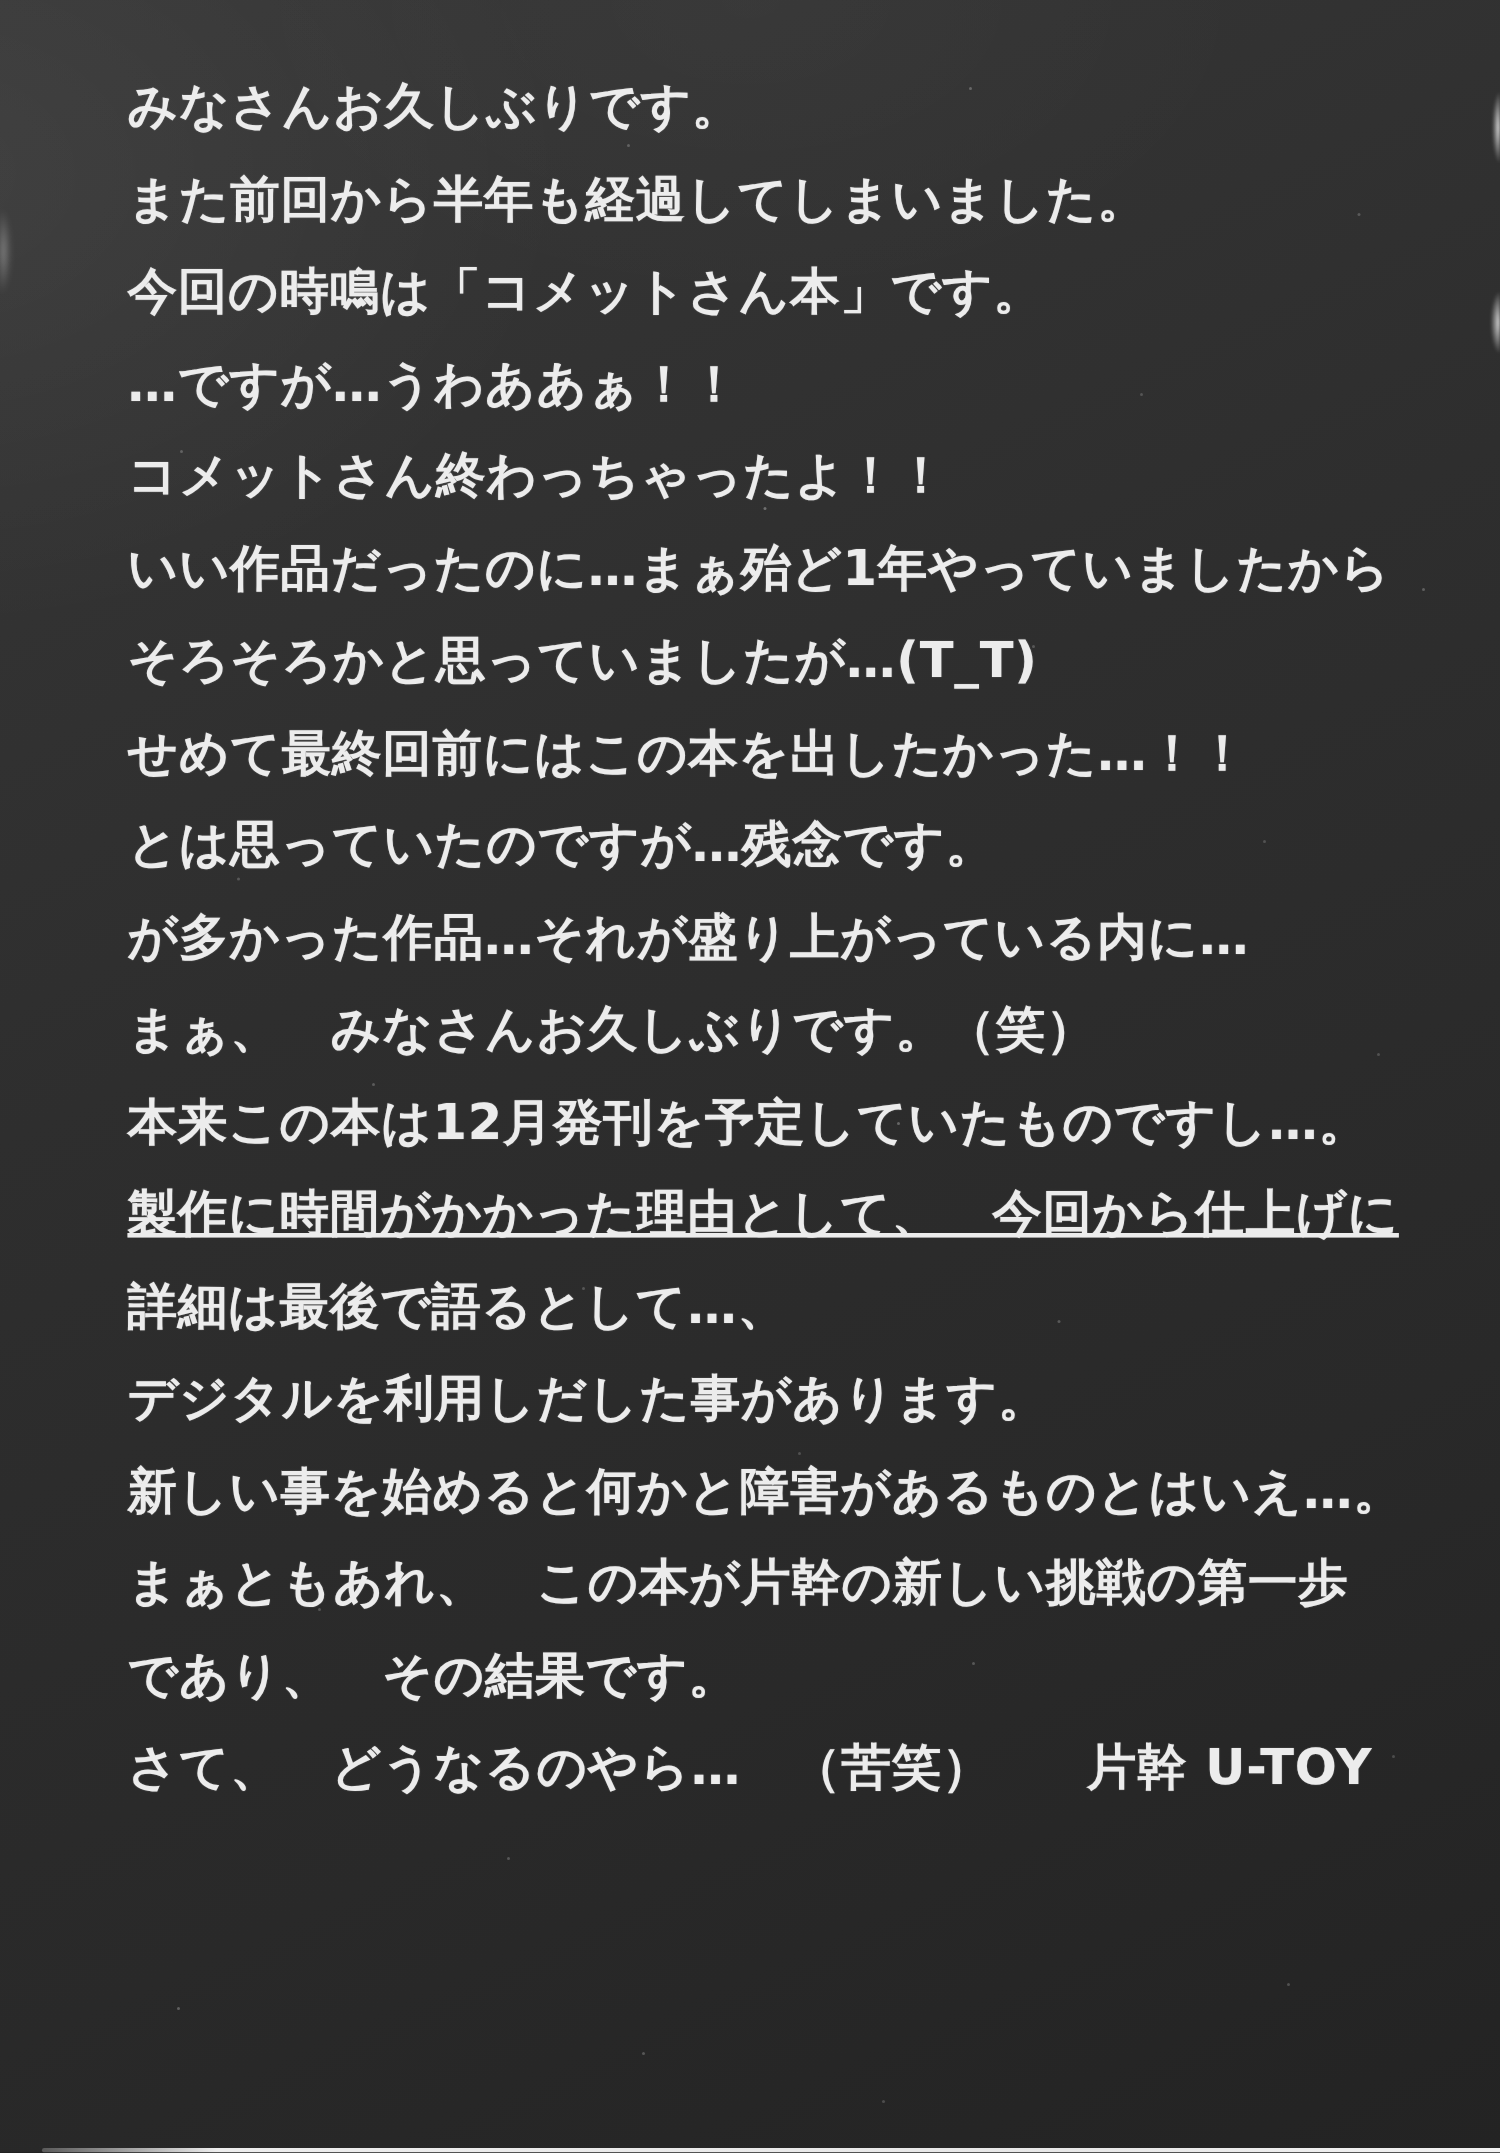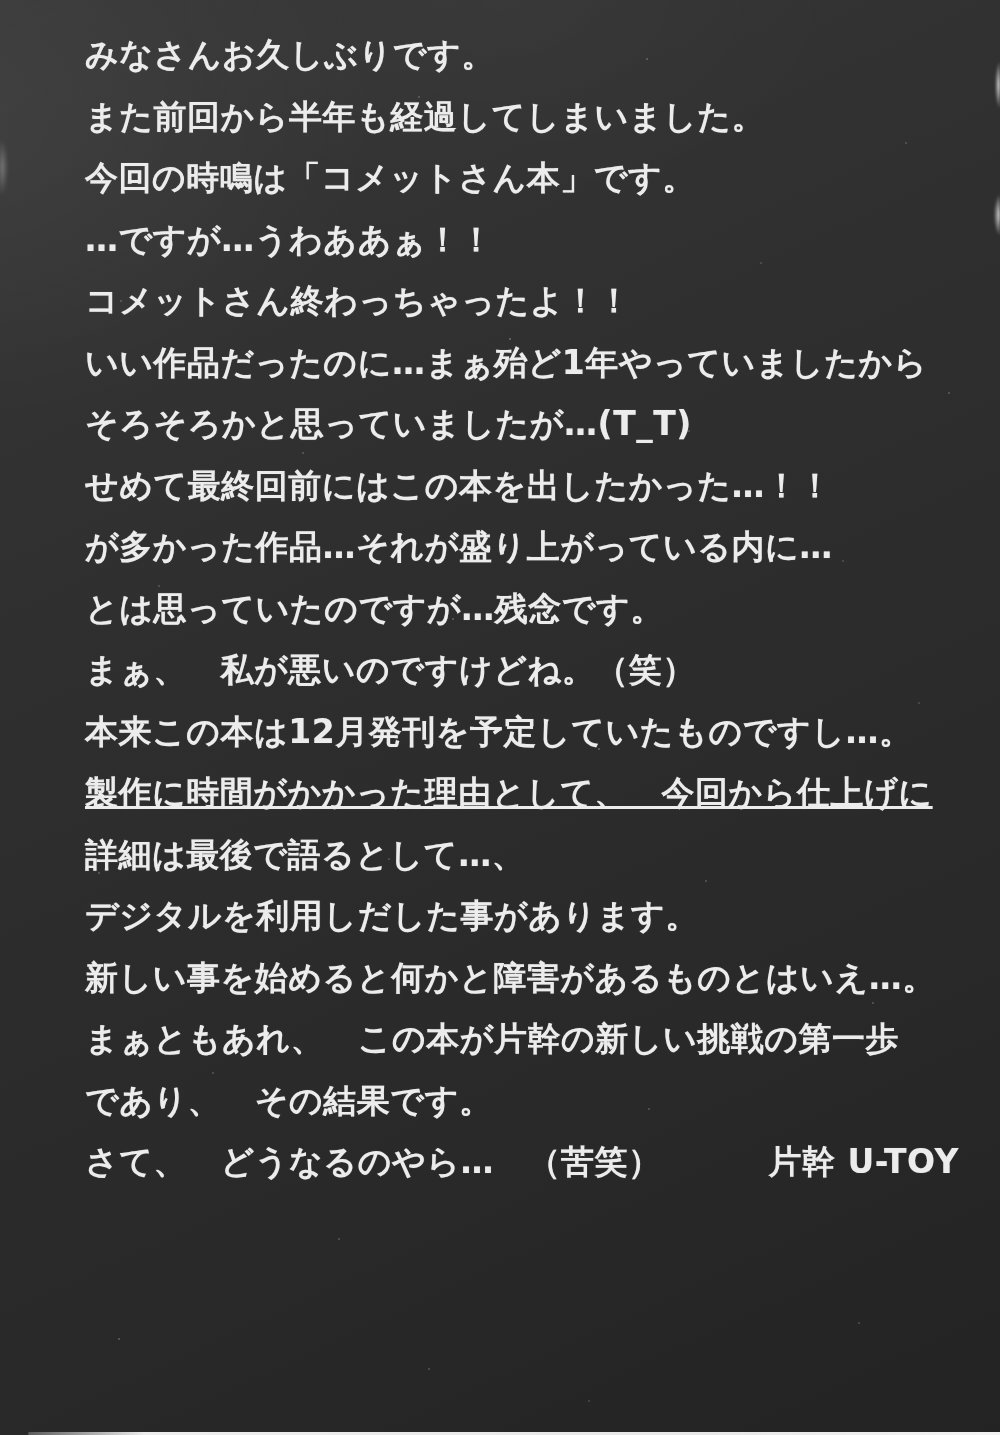--- a/index.html
+++ b/index.html
@@ -22,7 +22,7 @@
   .text-block {
     position: absolute;
     left: 85px;
-    top: 24px;
+    top: 40px;
     font-family: "DejaVu Sans", sans-serif;
     font-weight: 700;
     font-size: 33px;

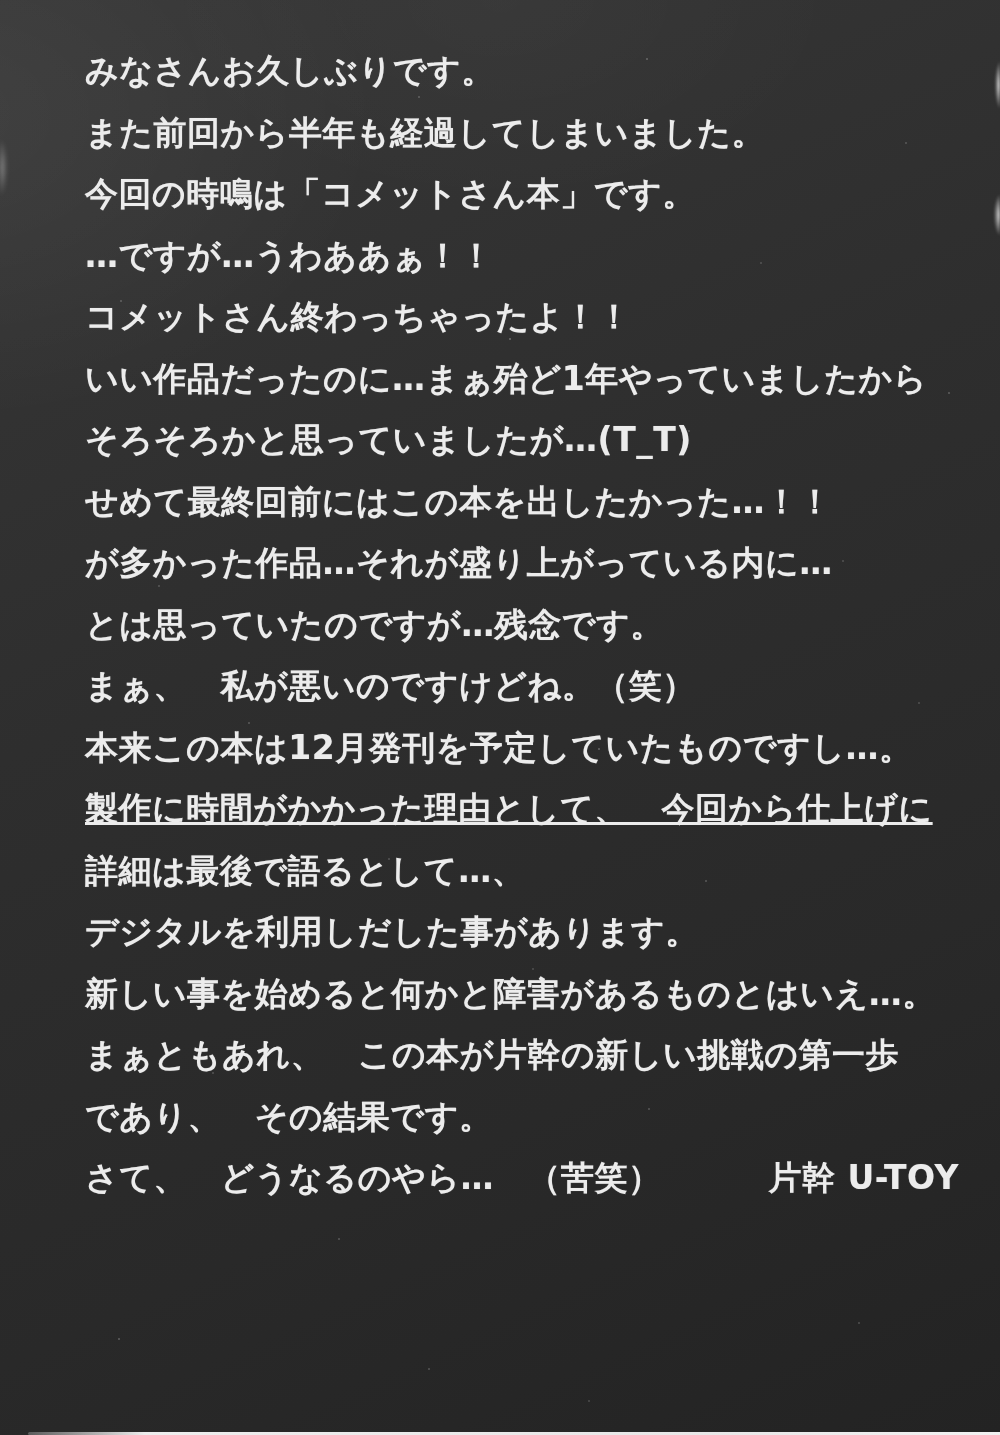--- a/index.html
+++ b/index.html
@@ -118,8 +118,8 @@
     <p>いい作品だったのに…まぁ殆ど1年やっていましたから</p>
     <p>そろそろかと思っていましたが…(T_T)</p>
     <p>せめて最終回前にはこの本を出したかった…！！</p>
+    <p>とは思っていたのですが…残念です。</p>
     <p>が多かった作品…それが盛り上がっている内に…</p>
-    <p>とは思っていたのですが…残念です。</p>
     <p>まぁ、　私が悪いのですけどね。（笑）</p>
     <p>本来この本は12月発刊を予定していたものですし…。</p>
 

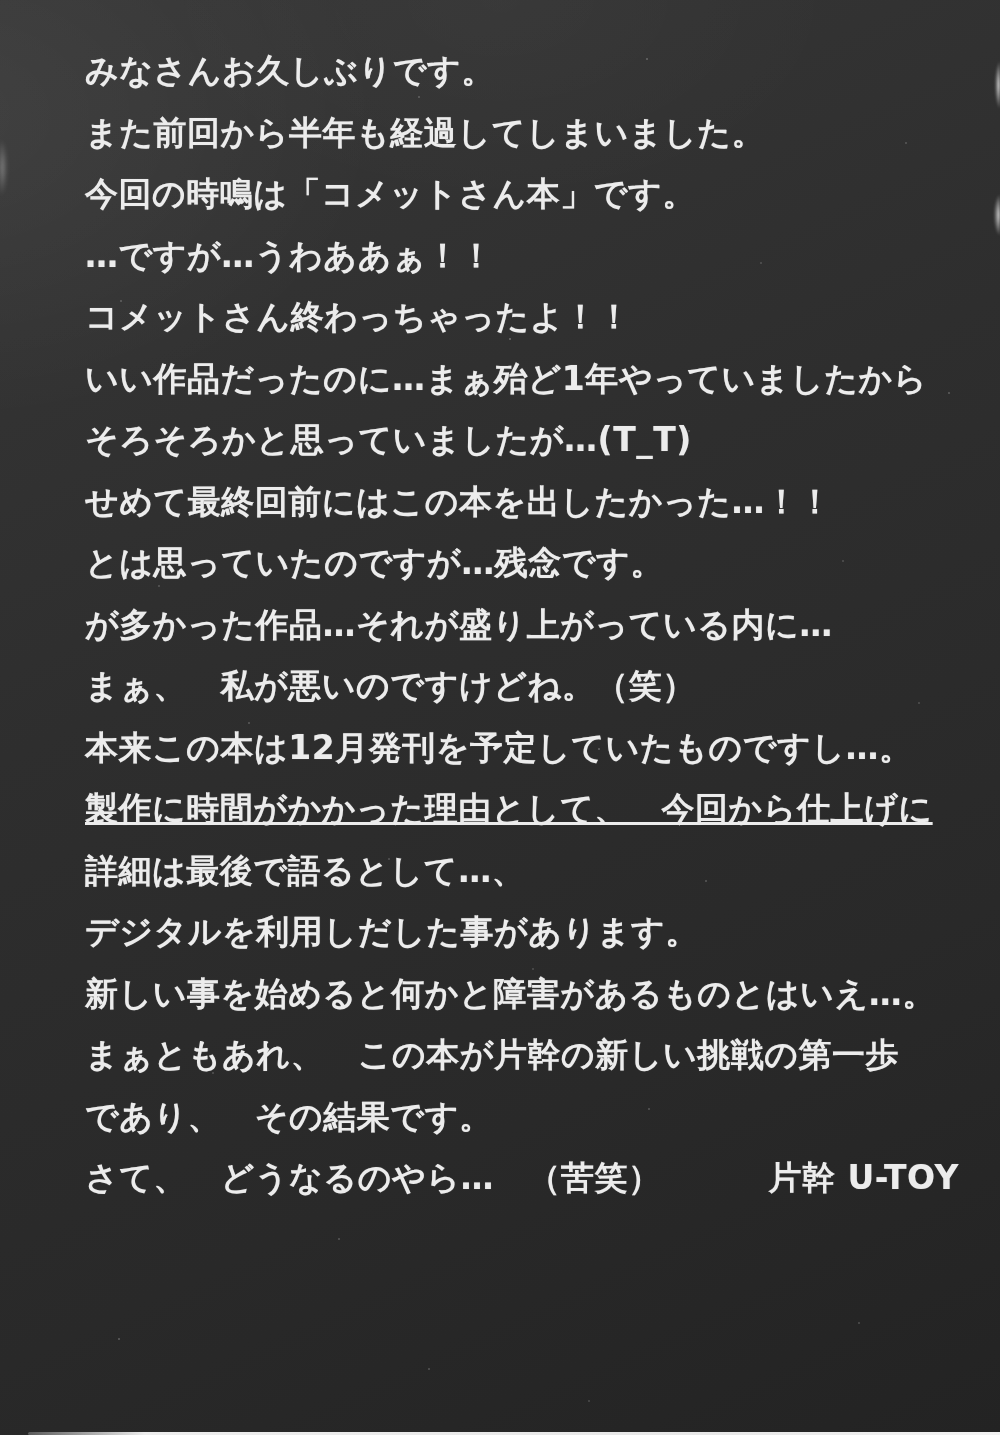--- a/index.html
+++ b/index.html
@@ -120,7 +120,7 @@
     <p>せめて最終回前にはこの本を出したかった…！！</p>
     <p>とは思っていたのですが…残念です。</p>
     <p>が多かった作品…それが盛り上がっている内に…</p>
-    <p>まぁ、　私が悪いのですけどね。（笑）</p>
+    <p>まぁ、　みなさんお久しぶりです。（笑）</p>
     <p>本来この本は12月発刊を予定していたものですし…。</p>
 
     <p class="gap-before">製作に時間がかかった理由として、　今回から仕上げに</p>

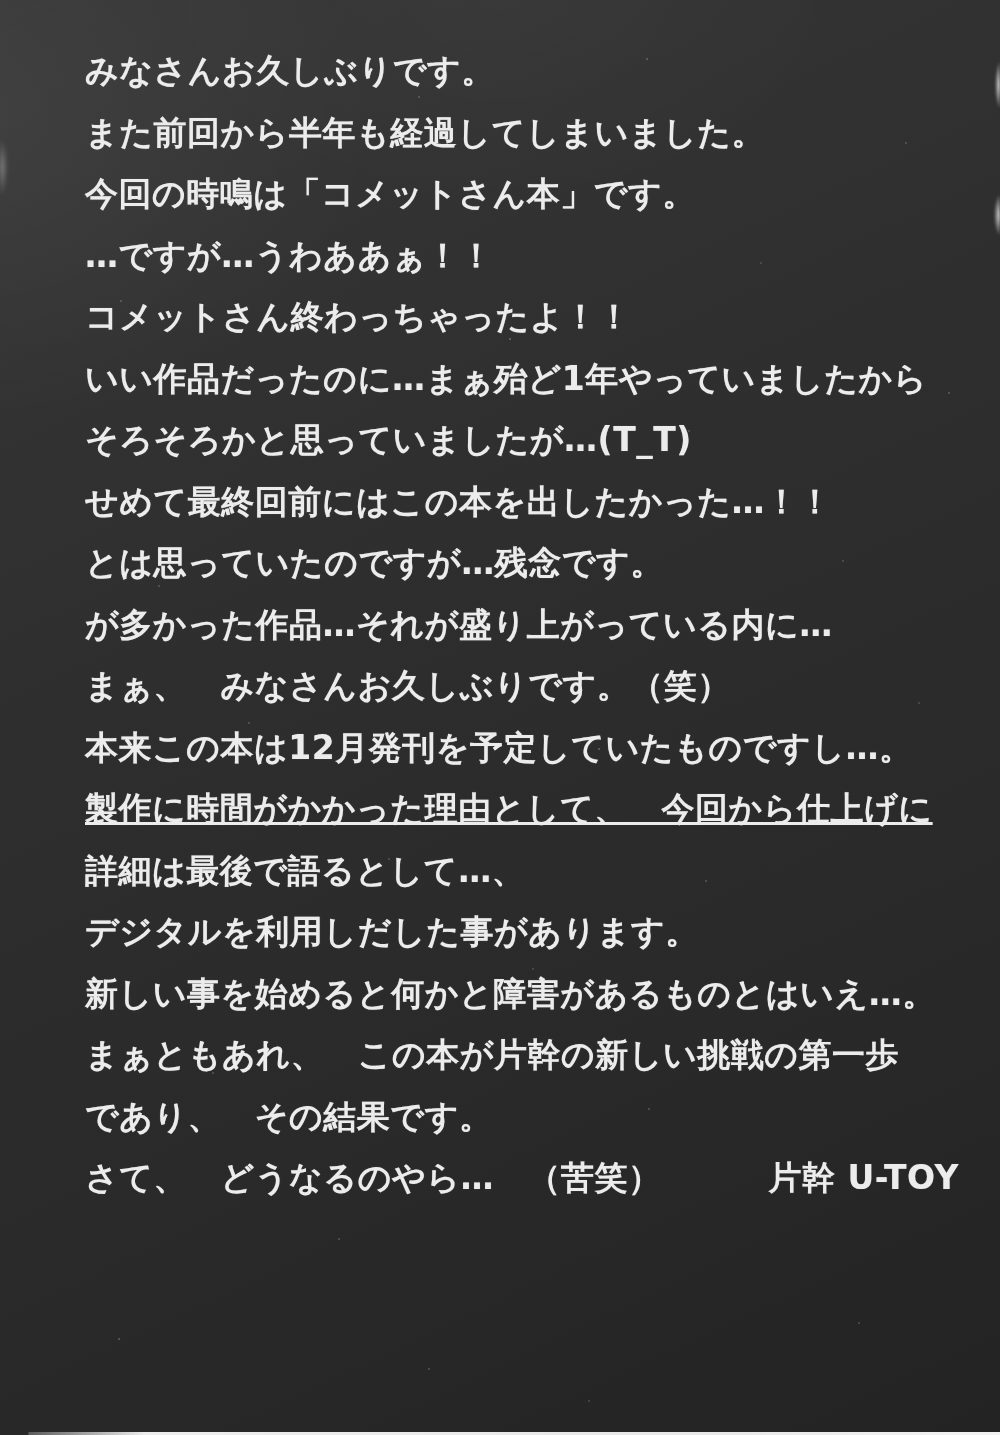--- a/index.html
+++ b/index.html
@@ -34,7 +34,7 @@
   }
   .text-block p { margin: 0; }
   .gap-before { margin-top: 64px; text-decoration: underline; }
-  .credit { display: inline-block; margin-left: 95px; }
+  .credit { display: inline-block; margin-left: 51px; }
 
   
   .edge-bottom {

